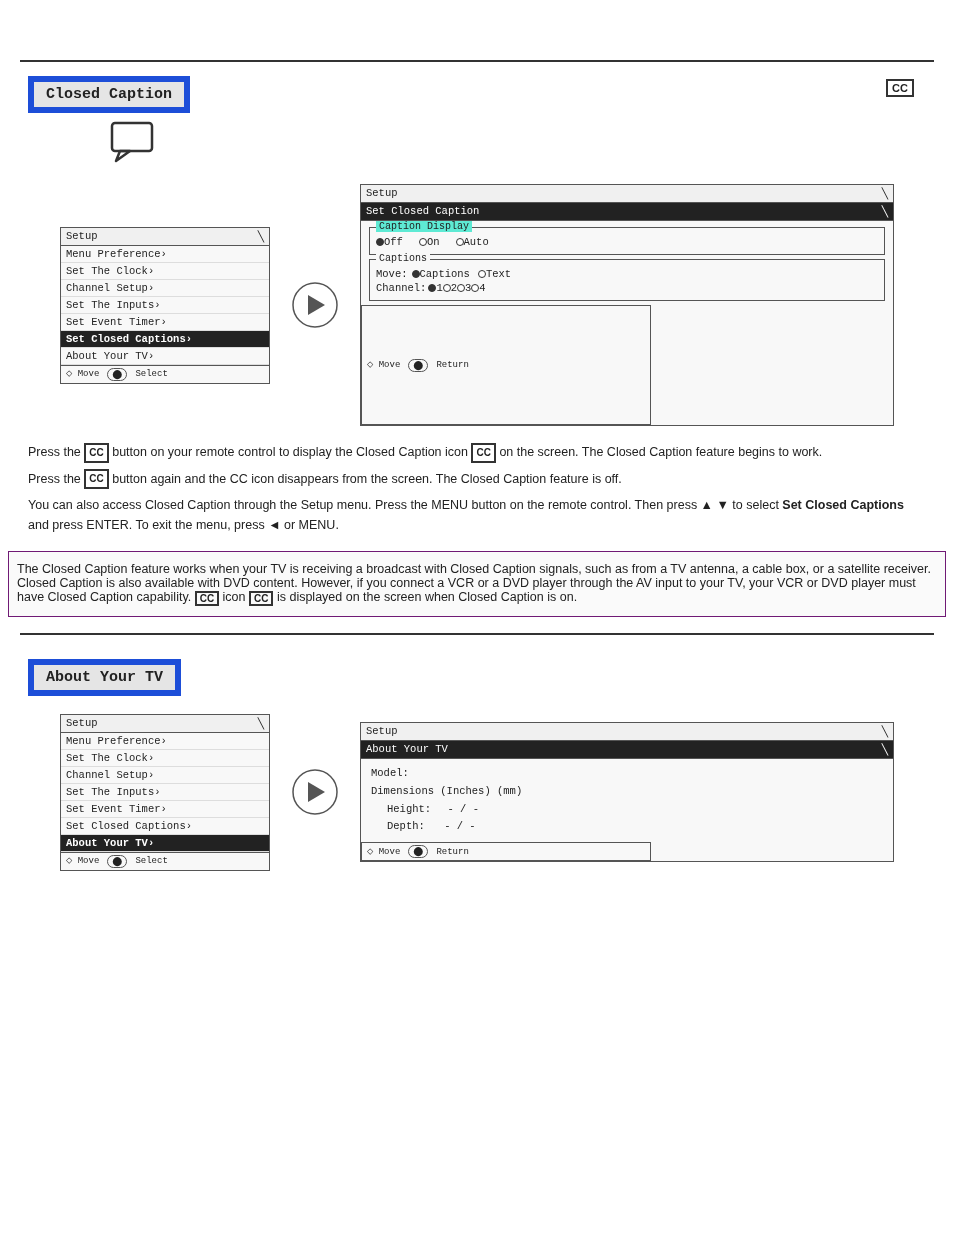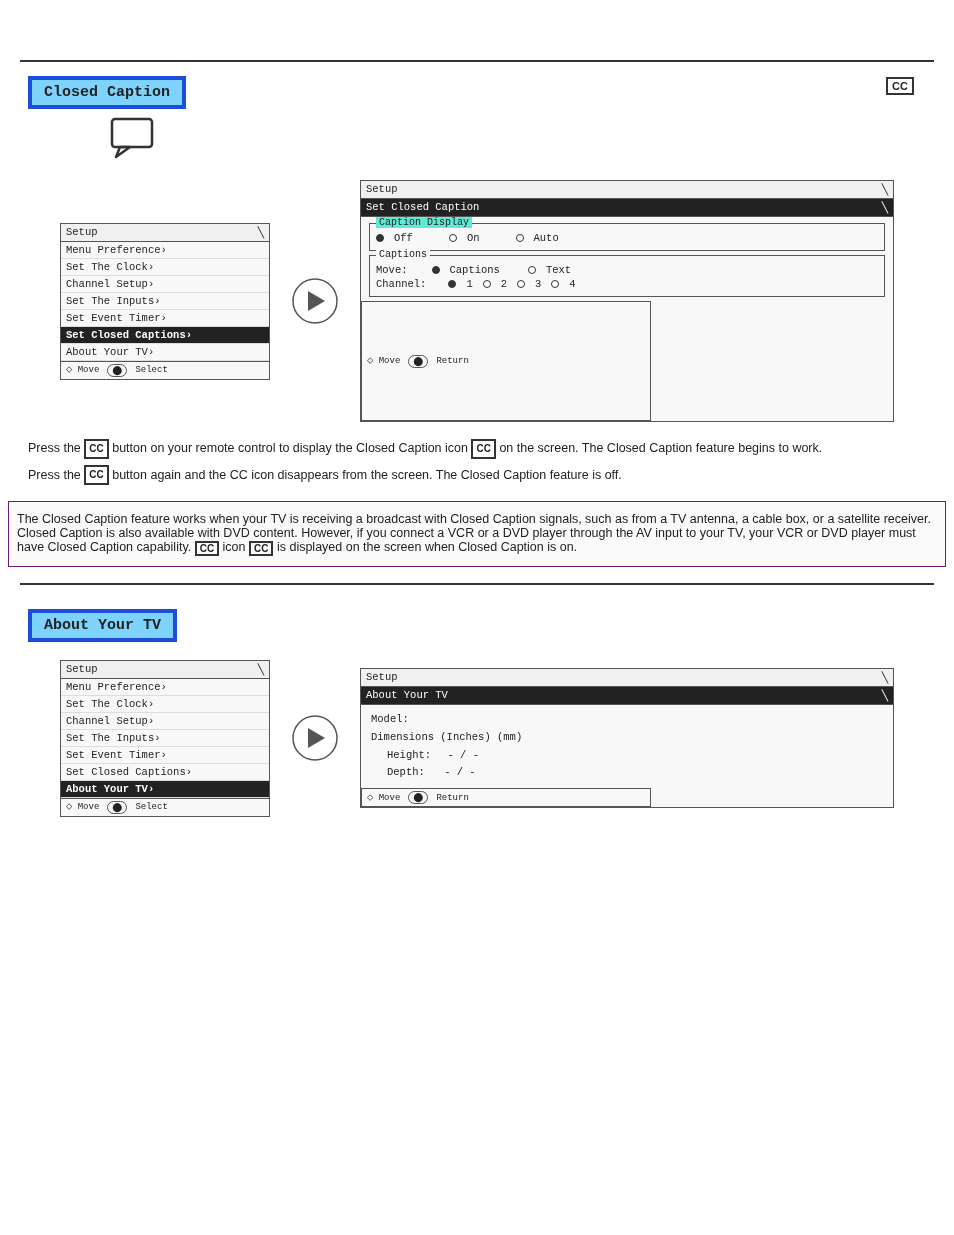--- a/index.html
+++ b/index.html
@@ -21,14 +21,14 @@
 
     .section-header {
       display: inline-block;
-      border: 4px solid #1d4ed8;
+      border: 6px solid #1d4ed8;
       padding: 4px 12px;
       font-family: 'Courier New', monospace;
       font-size: 15px;
       font-weight: bold;
       margin-top: 14px;
       margin-left: 28px;
-      background: #7dd3fc;
+      background: #e5e5e5;
     }
 
     .cc-badge {

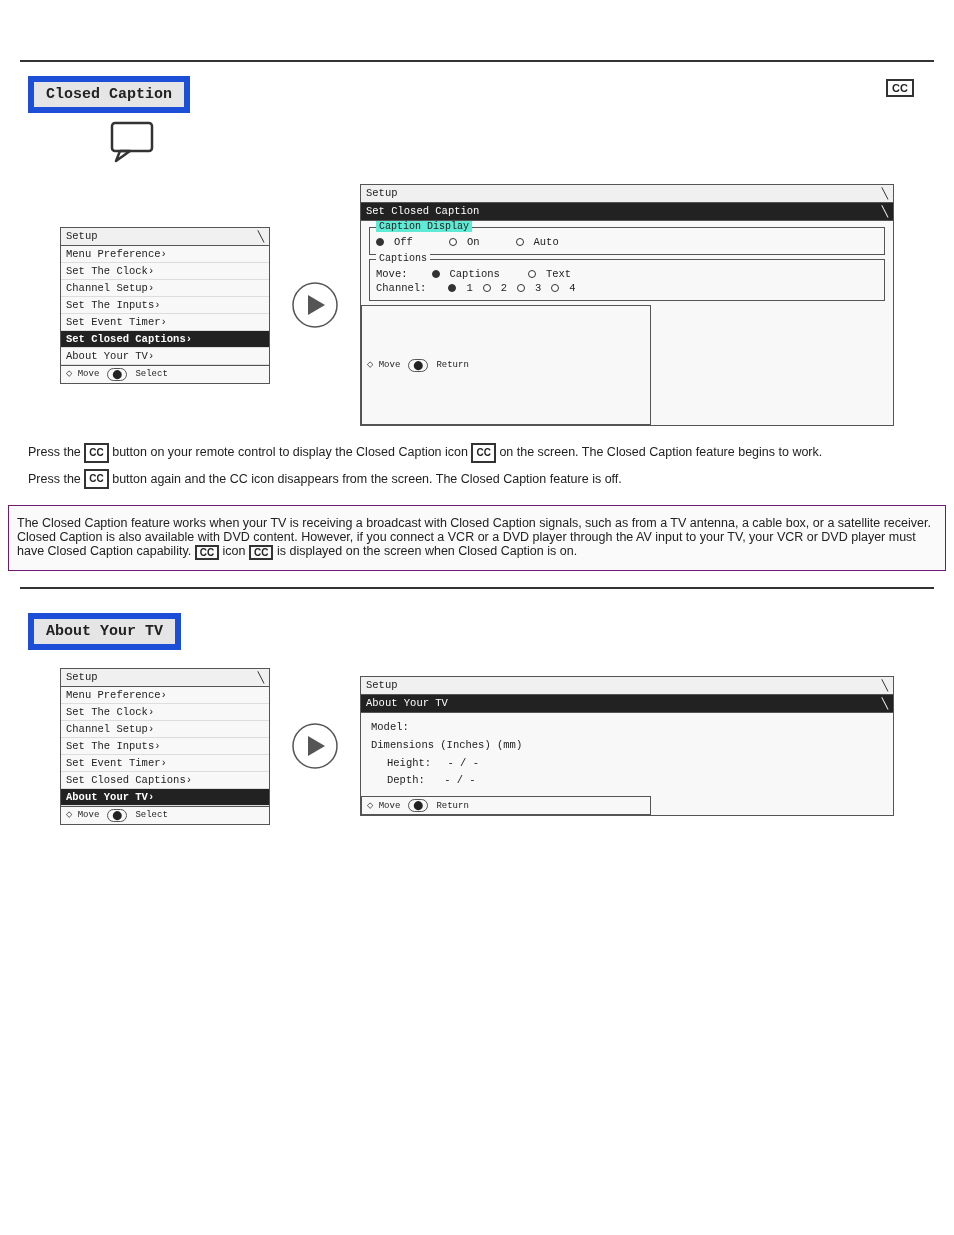--- a/index.html
+++ b/index.html
@@ -122,7 +122,6 @@
     .radio-row {
       display: flex;
       align-items: center;
-      gap: 10px;
       font-size: 10.5px;
       margin: 2px 0;
     }

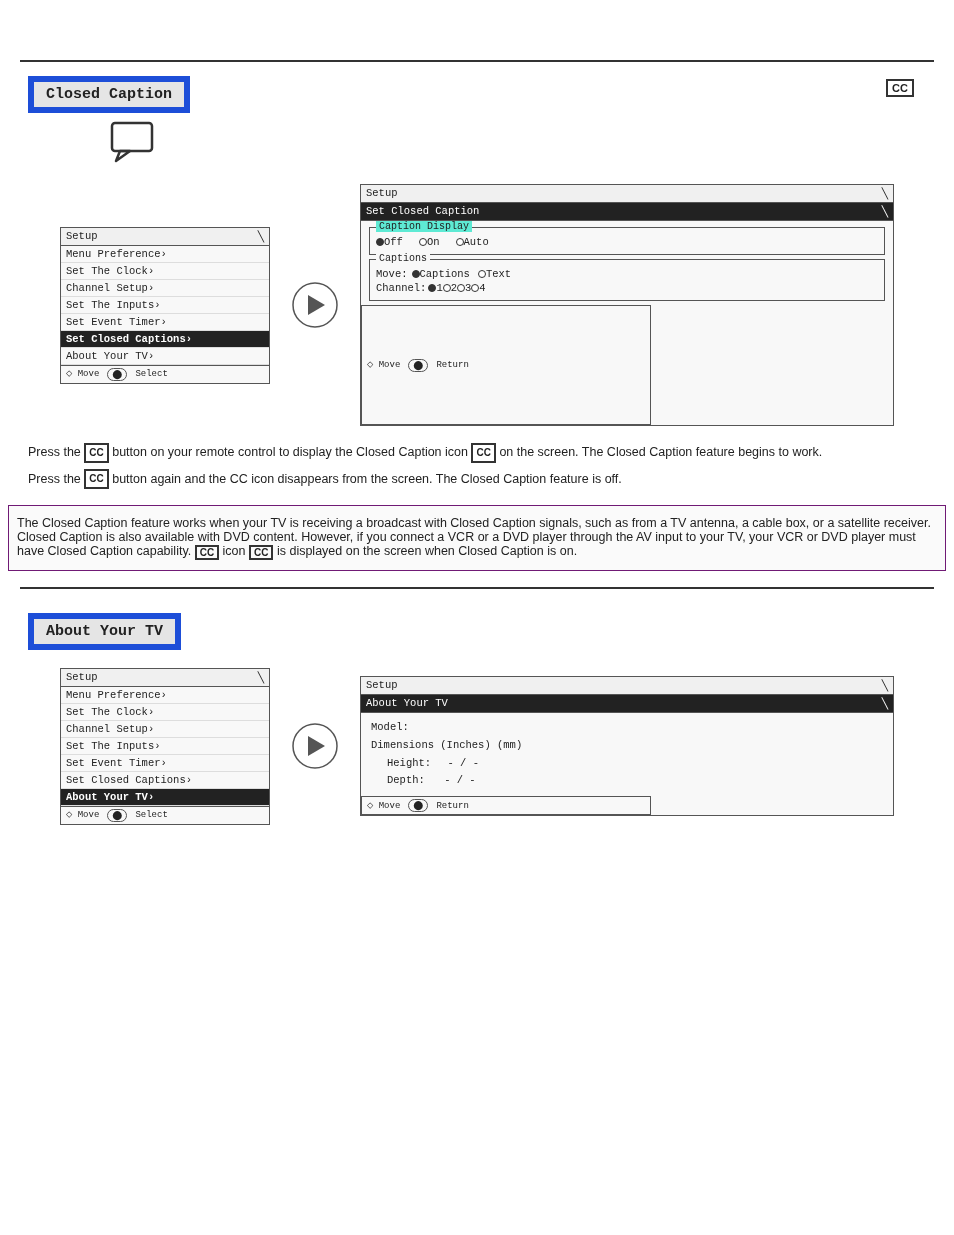--- a/index.html
+++ b/index.html
@@ -346,6 +346,9 @@
     <p>
       Press the <span class="inline-cc">CC</span> button again and the CC icon disappears from the screen. The Closed Caption feature is off.
     </p>
+    <p>
+      You can also access Closed Caption through the Setup menu. Press the MENU button on the remote control. Then press <strong>▲ ▼</strong> to select <strong>Set Closed Captions</strong> and press ENTER. To exit the menu, press <strong>◄</strong> or MENU.
+    </p>
   </div>
 
   <div class="notice-box">

